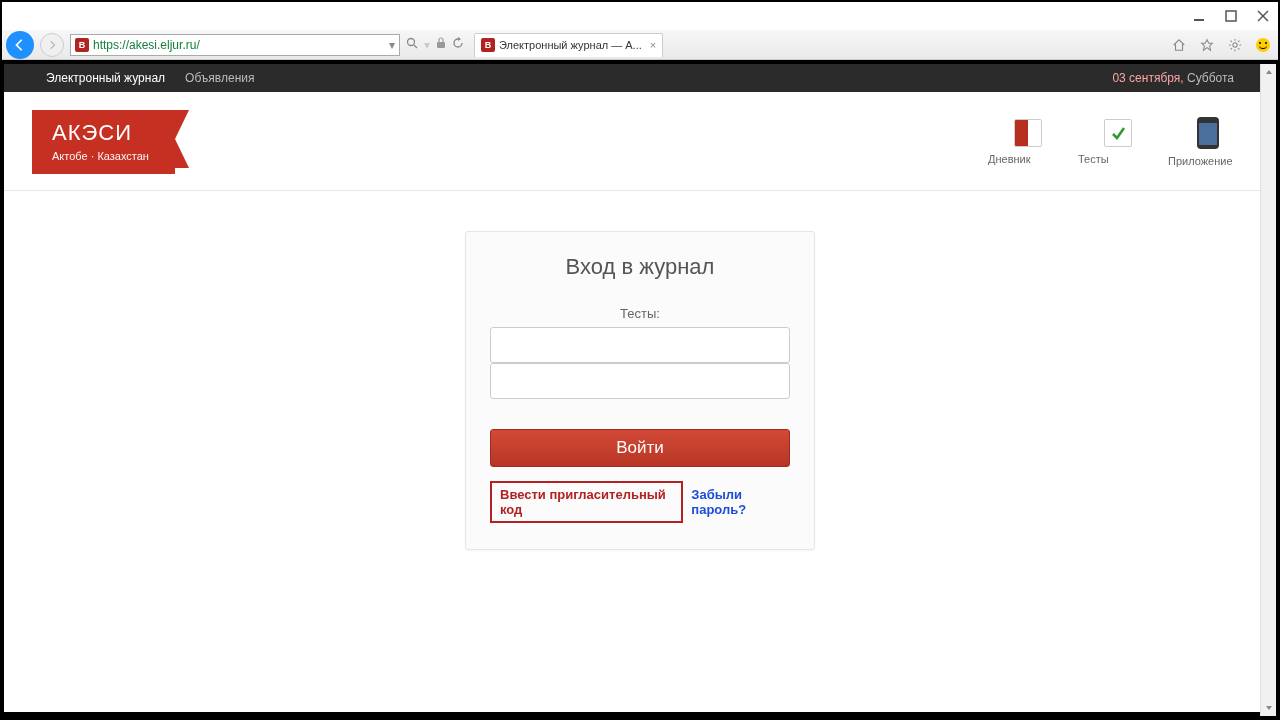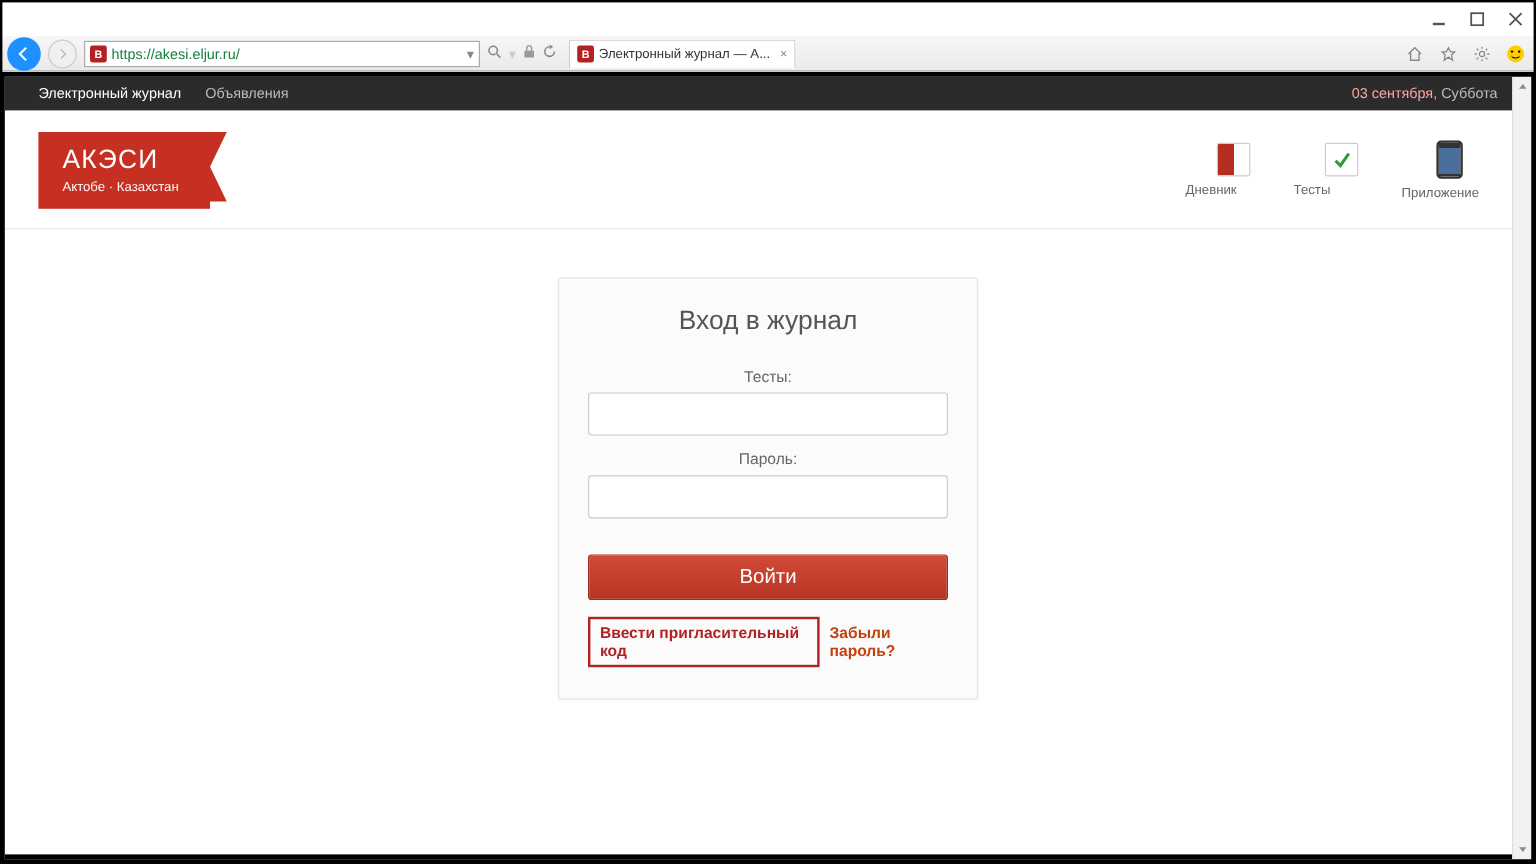--- a/index.html
+++ b/index.html
@@ -36,7 +36,7 @@
   .page { position: absolute; top: 62px; left: 2px; right: 2px; bottom: 2px; background: #fff; overflow: auto; }
 
   
-  .sitebar { height: 28px; background: #2b2b2b; display: flex; align-items: center; padding: 0 28px; font-size: 12px; color: #fff; }
+  .sitebar { height: 28px; background: #2b2b2b; display: flex; align-items: center; padding: 0 42px; font-size: 12px; color: #fff; }
   .sitebar .nav-link { margin-right: 20px; cursor: pointer; }
   .sitebar .nav-link.muted { color: #bbb; }
   .sitebar .spacer { flex: 1; }

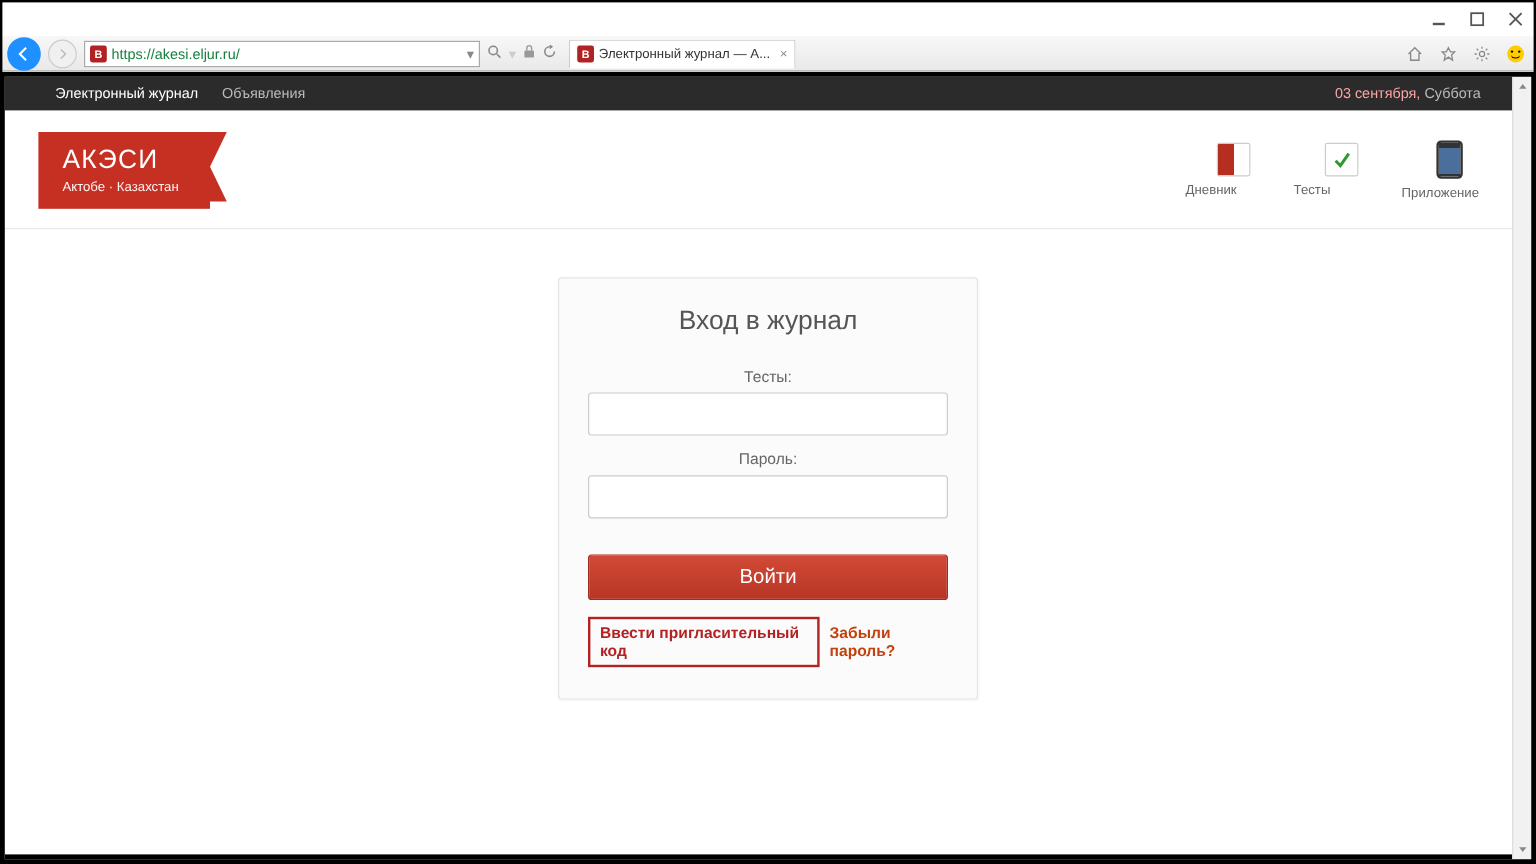--- a/index.html
+++ b/index.html
@@ -216,7 +216,6 @@
         <div class="field-label">Тесты:</div>
         <input type="text" class="field-input" style="">
 
-        <div class="field-label">Пароль:</div>
         <input type="password" class="field-input" style="">
 
         <button class="btn-login">Войти</button>

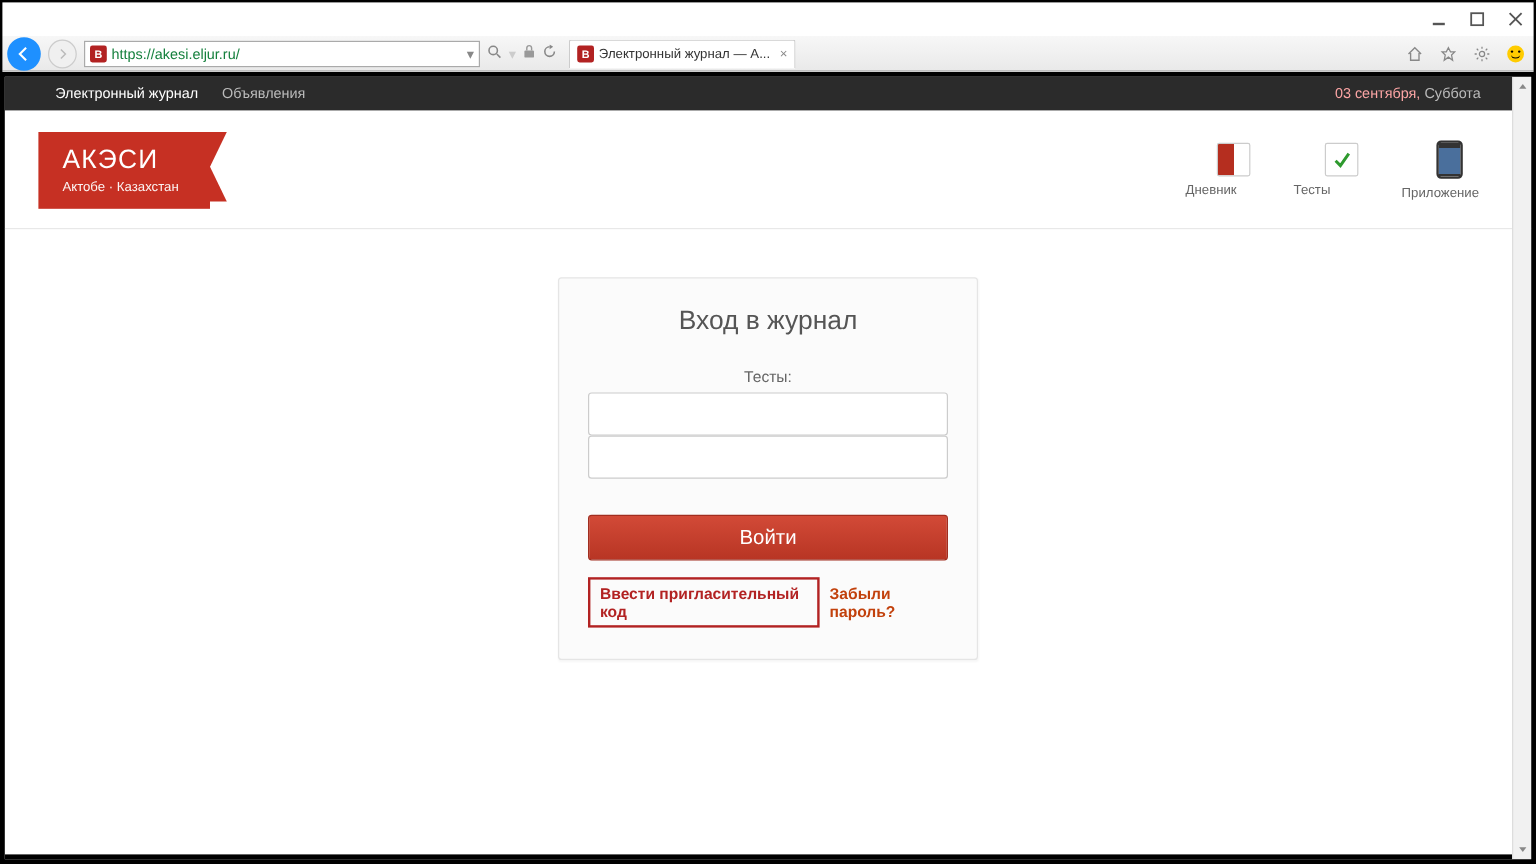--- a/index.html
+++ b/index.html
@@ -65,7 +65,7 @@
   .btn-login { display: block; width: 100%; height: 38px; margin-top: 30px; background: linear-gradient(#d24a37, #b83524); border: 1px solid #a12d1f; color: #fff; font-size: 17px; border-radius: 3px; cursor: pointer; }
   .links-row { display: flex; align-items: center; margin-top: 14px; gap: 8px; font-size: 13px; font-weight: bold; }
   .invite-link { border: 2px solid #b22222; color: #b22222; padding: 4px 8px; text-decoration: none; cursor: pointer; }
-  .forgot-link { color: #c2410c; cursor: pointer; }
+  .forgot-link { color: #1d4ed8; cursor: pointer; }
 
   
   .scroll-track { position:absolute; right:0; top:0; bottom:0; width:16px; background:#f1f1f1; border-left:1px solid #ddd; }

